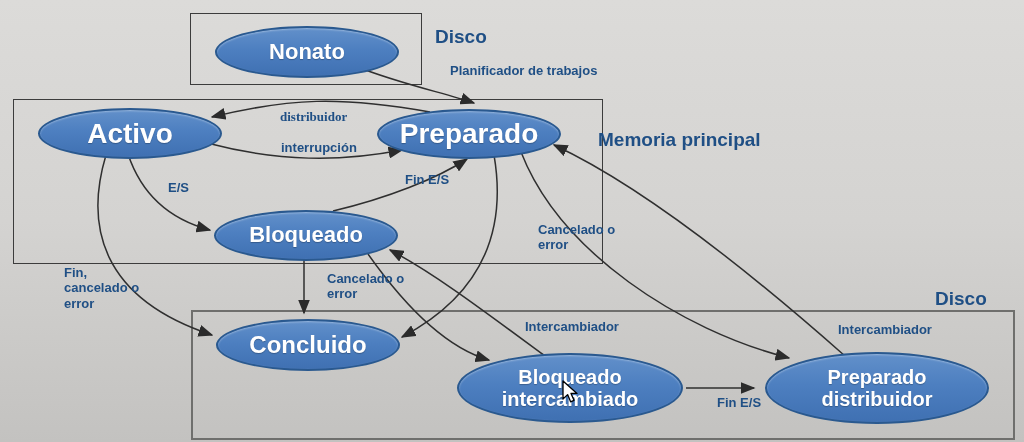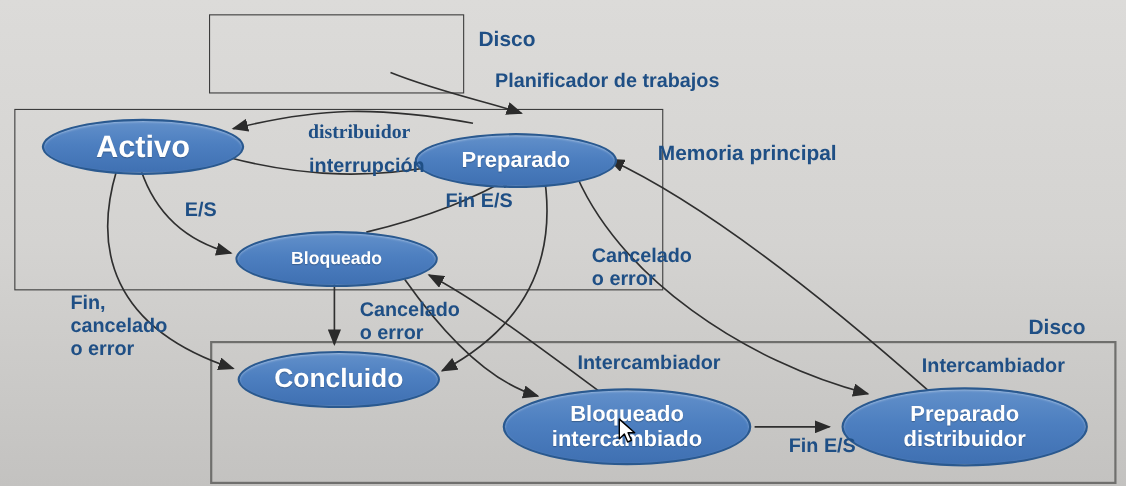--- a/index.html
+++ b/index.html
@@ -79,6 +79,7 @@
     </g>
   </svg>
 
+  <div class="state nonato">Nonato</div>
   <div class="state activo">Activo</div>
   <div class="state preparado">Preparado</div>
   <div class="state bloqueado">Bloqueado</div>

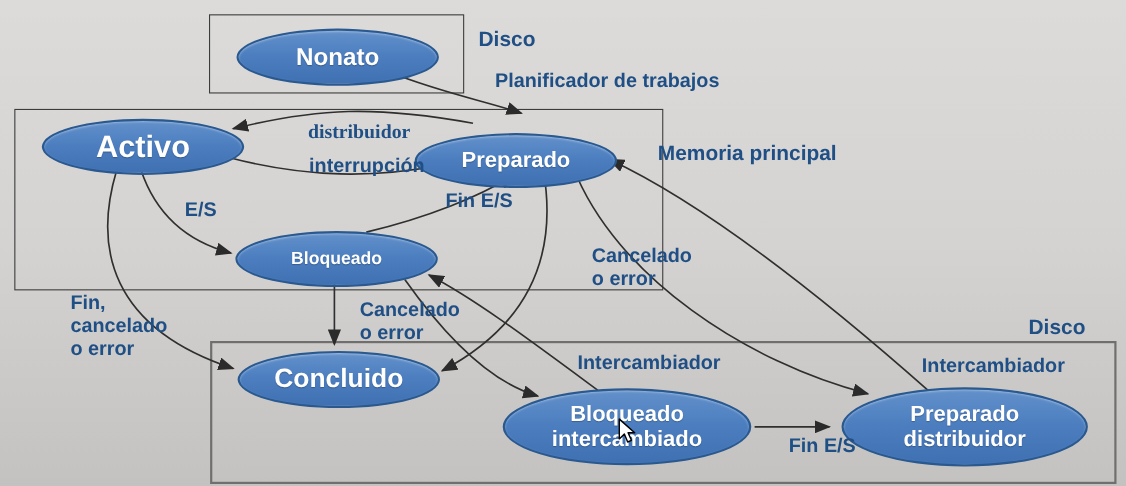--- a/index.html
+++ b/index.html
@@ -29,7 +29,7 @@
   .state.concluido{left:216px;top:319px;width:180px;height:48px;font-size:24px;}
   .state.bloq-int{left:457px;top:353px;width:226px;height:70px;font-size:20px;padding:0 18px;box-sizing:border-box;}
   .state.prep-int{left:765px;top:352px;width:224px;height:72px;font-size:20px;padding:0 18px;box-sizing:border-box;}
-  .elabel{position:absolute;color:var(--label-text);font-weight:bold;font-size:18px;line-height:1.18;padding-left:18px;}
+  .elabel{position:absolute;color:var(--label-text);font-weight:bold;font-size:13px;line-height:1.18;padding-left:18px;}
   .title{position:absolute;color:var(--label-text);font-weight:bold;font-size:19px;}
   .t-disco-top{left:435px;top:26px;}
   .t-memoria{left:598px;top:129px;}

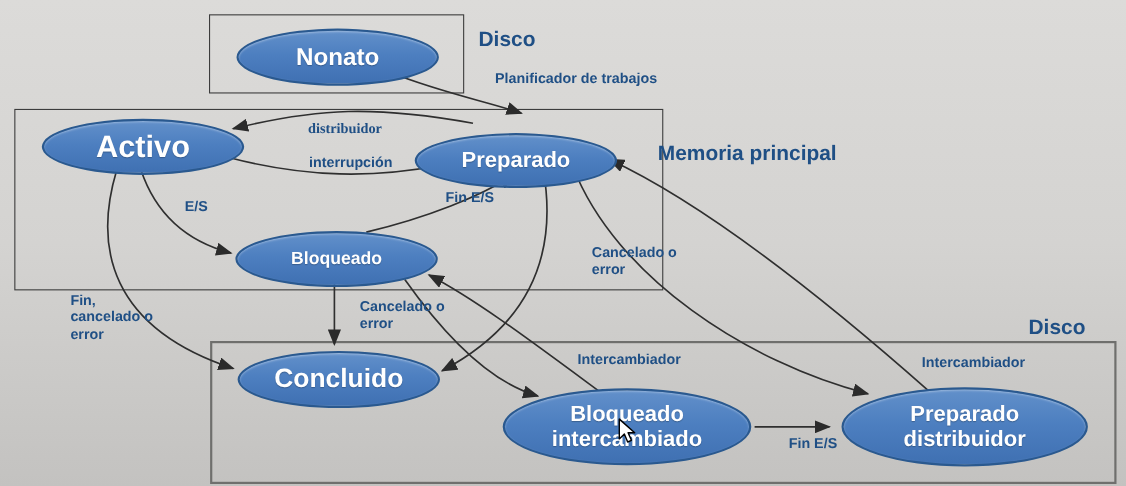--- a/index.html
+++ b/index.html
@@ -24,7 +24,7 @@
     text-shadow:0 1px 1px rgba(0,0,0,.25);line-height:1.12;}
   .state.nonato{left:215px;top:26px;width:180px;height:48px;font-size:22px;}
   .state.activo{left:38px;top:108px;width:180px;height:47px;font-size:28px;}
-  .state.preparado{left:377px;top:121px;width:180px;height:46px;font-size:20px;}
+  .state.preparado{left:377px;top:109px;width:180px;height:46px;font-size:28px;}
   .state.bloqueado{left:214px;top:210px;width:180px;height:47px;font-size:16px;}
   .state.concluido{left:216px;top:319px;width:180px;height:48px;font-size:24px;}
   .state.bloq-int{left:457px;top:353px;width:226px;height:70px;font-size:20px;padding:0 18px;box-sizing:border-box;}

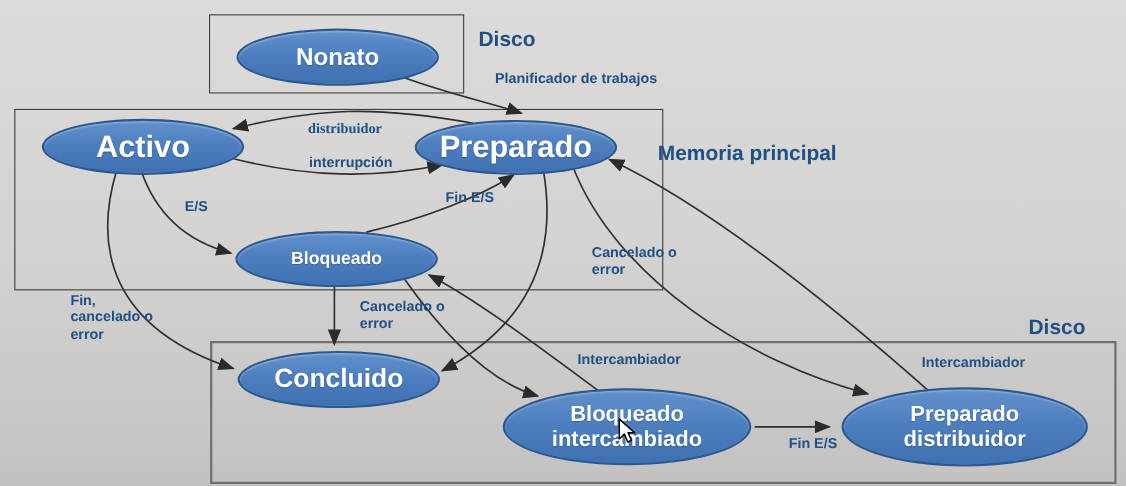--- a/index.html
+++ b/index.html
@@ -25,7 +25,7 @@
   .state.nonato{left:215px;top:26px;width:180px;height:48px;font-size:22px;}
   .state.activo{left:38px;top:108px;width:180px;height:47px;font-size:28px;}
   .state.preparado{left:377px;top:109px;width:180px;height:46px;font-size:28px;}
-  .state.bloqueado{left:214px;top:210px;width:180px;height:47px;font-size:16px;}
+  .state.bloqueado{left:214px;top:210px;width:180px;height:47px;font-size:22px;}
   .state.concluido{left:216px;top:319px;width:180px;height:48px;font-size:24px;}
   .state.bloq-int{left:457px;top:353px;width:226px;height:70px;font-size:20px;padding:0 18px;box-sizing:border-box;}
   .state.prep-int{left:765px;top:352px;width:224px;height:72px;font-size:20px;padding:0 18px;box-sizing:border-box;}

